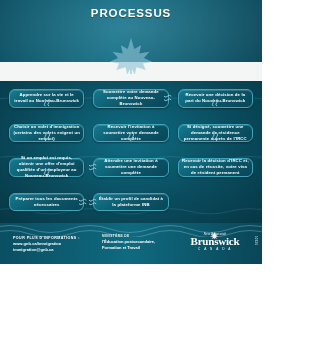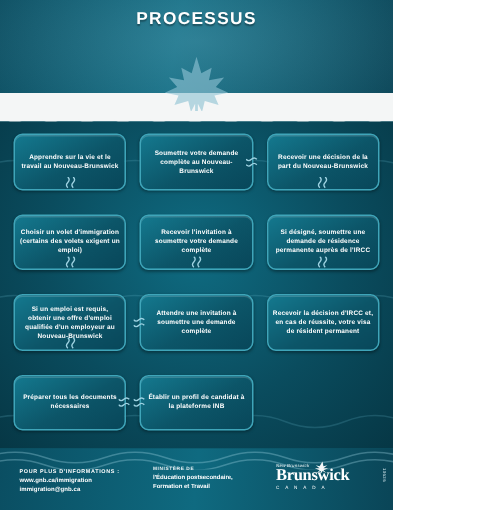--- a/index.html
+++ b/index.html
@@ -9,7 +9,7 @@
     font-family:"Liberation Sans","DejaVu Sans",sans-serif;
   }
   .poster{
-    position:relative;width:262px;height:340px;
+    position:relative;width:262px;height:264px;
     background:#0d5f73;
     overflow:hidden;
   }

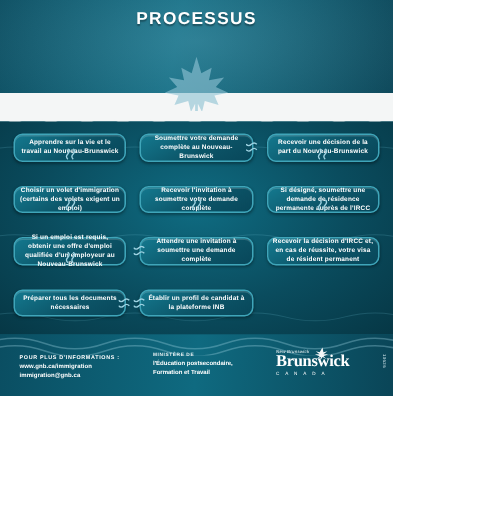--- a/index.html
+++ b/index.html
@@ -122,7 +122,7 @@
   }
   .logo{
     position:absolute;right:16px;top:9px;width:62px;height:24px;
-    color:#ffffff;
+    color:#ffffff;text-align:center;
   }
   .logo-top{font-size:2.9px;letter-spacing:.2px;line-height:4px;font-style:italic;}
   .logo-main{

